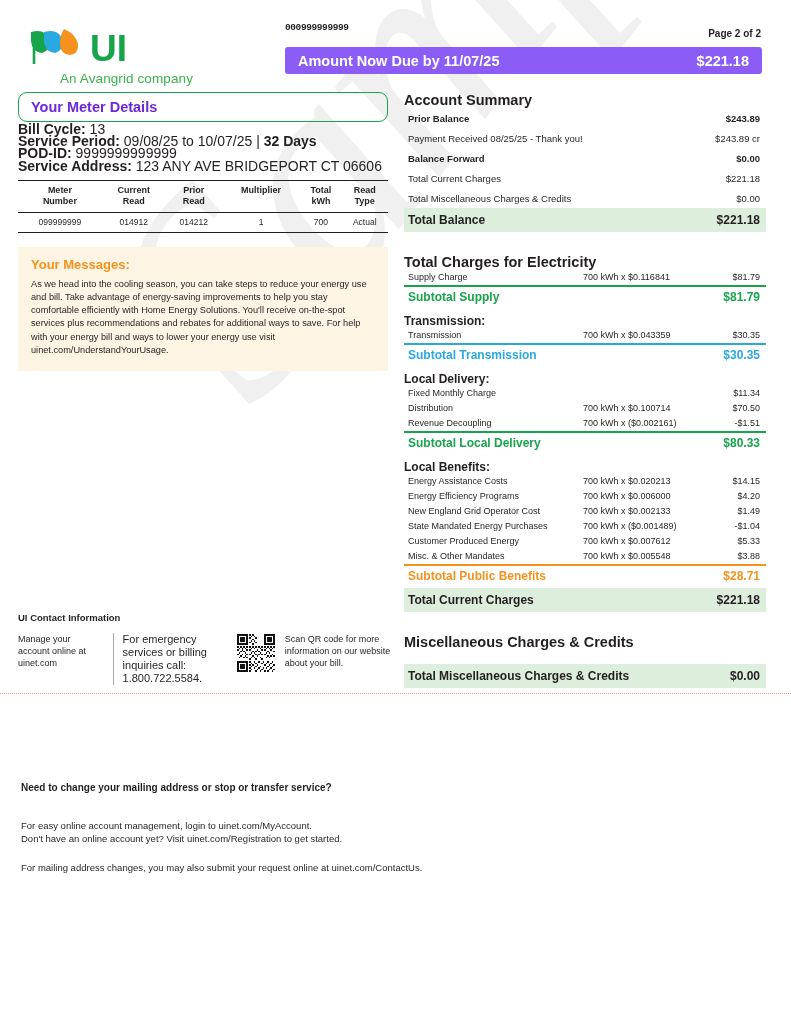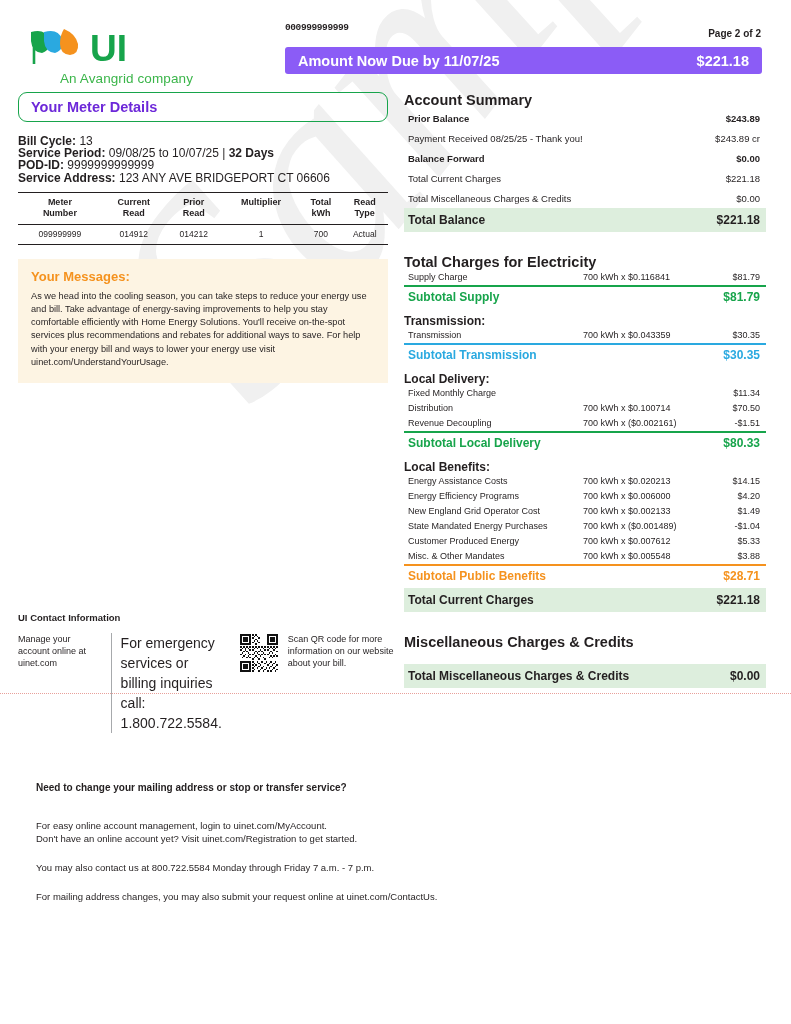--- a/index.html
+++ b/index.html
@@ -85,7 +85,7 @@
   }
   .meter-box-title { color: #6d28d9; font-size: 14.5px; font-weight: 700; }
 
-  .meter-meta { margin-top: 13px; font-size: 12px; line-height: 12.2px; }
+  .meter-meta { margin-top: 1px; font-size: 14px; line-height: 12.2px; }
   .meter-meta b { font-weight: 700; }
 
   table.meter { width: 100%; border-collapse: collapse; margin-top: 8px; }

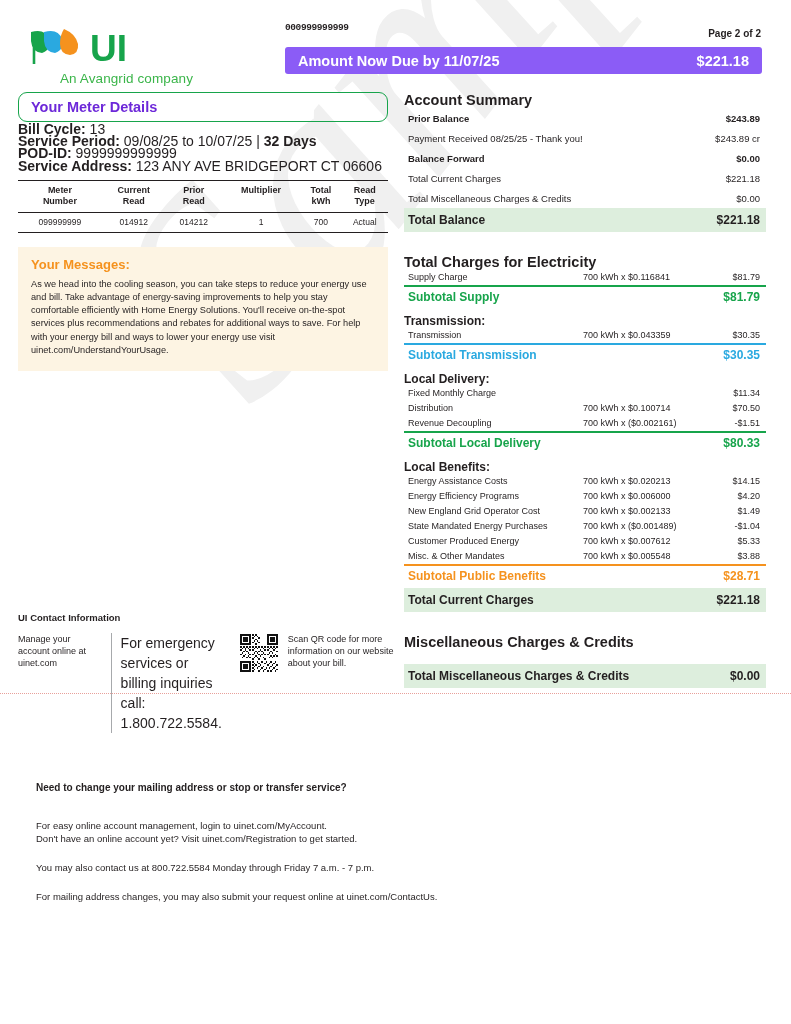--- a/index.html
+++ b/index.html
@@ -114,7 +114,7 @@
   .contact-row { display: flex; margin-top: 10px; align-items: flex-start; }
   .contact-c1 { width: 78px; font-size: 9px; line-height: 12px; }
   .contact-c2 {
-    width: 112px; font-size: 14px; line-height: 20px;
+    width: 112px; font-size: 11px; line-height: 13px;
     border-left: 1px solid #a7a9ac; padding-left: 9px; margin-left: 21px;
   }
   .qr { width: 38px; height: 38px; margin-left: 18px; margin-top: 1px; }

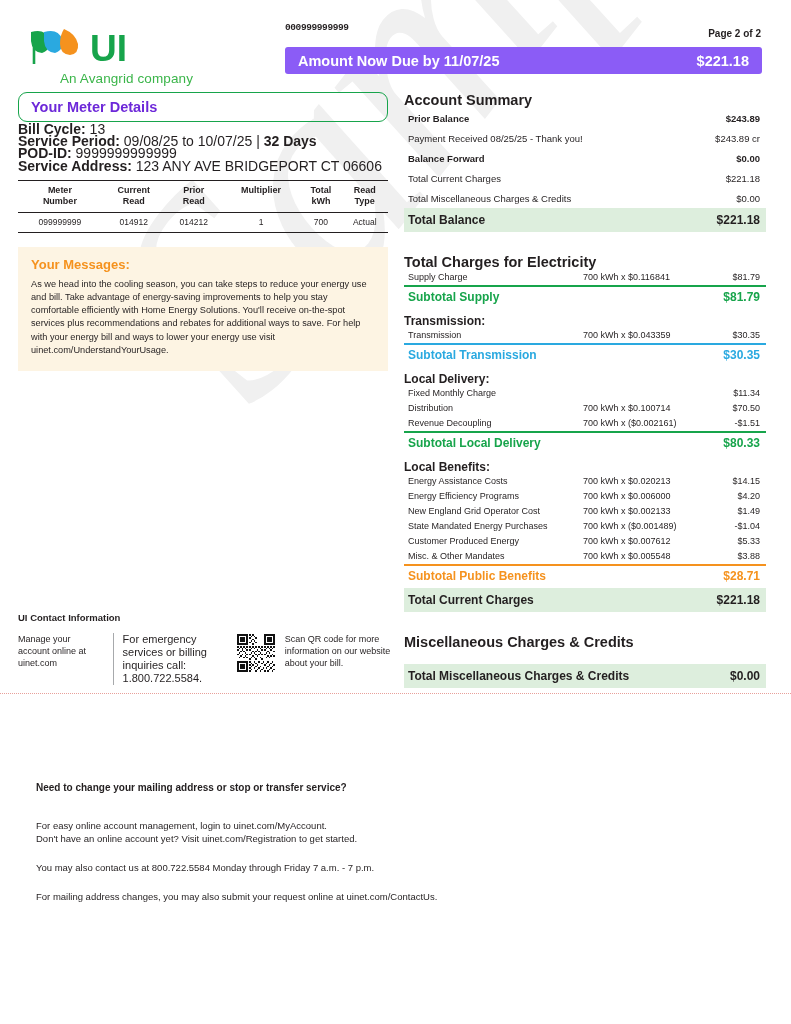--- a/index.html
+++ b/index.html
@@ -172,7 +172,7 @@
   }
 
   
-  .footer { position: absolute; left: 36px; top: 782px; width: 700px; }
+  .footer { position: absolute; left: 21px; top: 782px; width: 700px; }
   .footer-h { font-size: 10px; font-weight: 700; }
   .footer-p { font-size: 9.5px; line-height: 13px; margin-top: 26px; }
   .footer-p.gap { margin-top: 16px; }

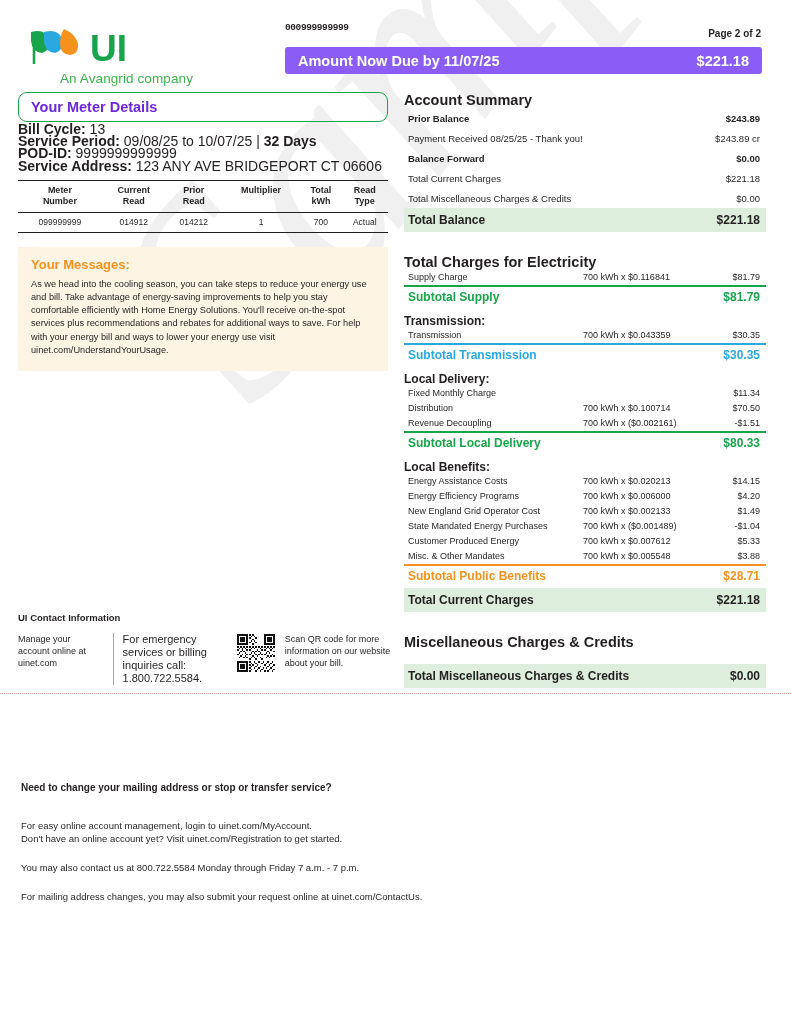--- a/index.html
+++ b/index.html
@@ -578,7 +578,6 @@
     <div class="footer-h">Need to change your mailing address or stop or transfer service?</div>
     <div class="footer-p">For easy online account management, login to uinet.com/MyAccount.</div>
     <div style="font-size:9.5px;line-height:13px;">Don't have an online account yet? Visit uinet.com/Registration to get started.</div>
-    <div class="footer-p gap">You may also contact us at 800.722.5584 Monday through Friday 7 a.m. - 7 p.m.</div>
     <div class="footer-p gap">For mailing address changes, you may also submit your request online at uinet.com/ContactUs.</div>
   </div>
 

